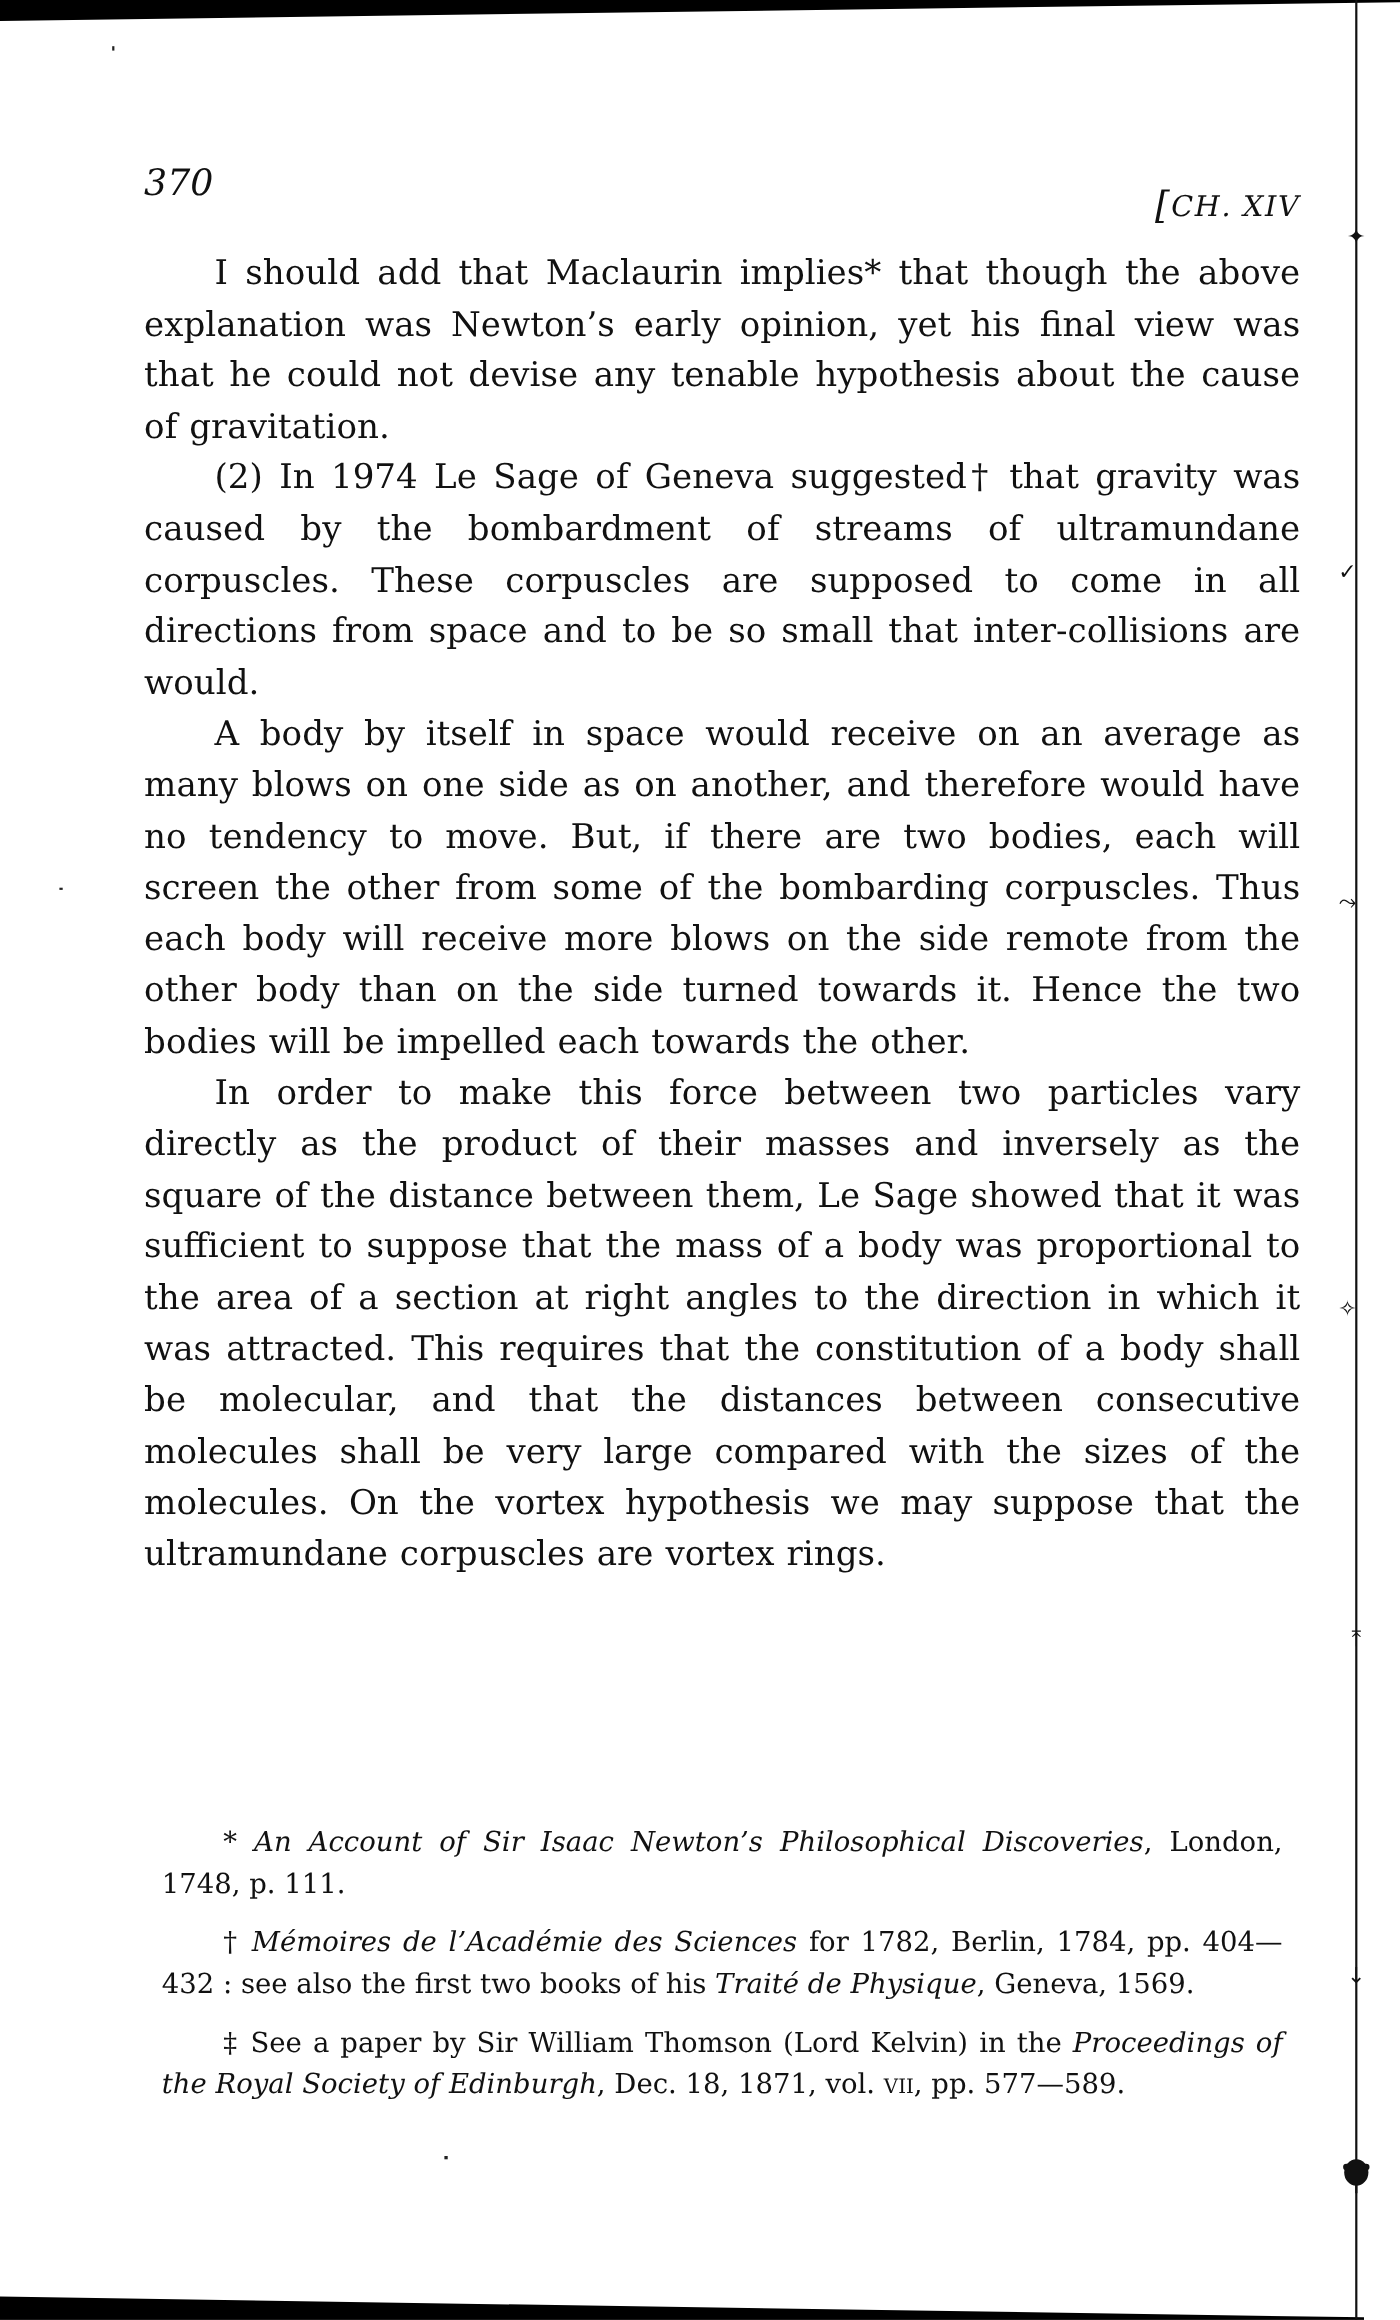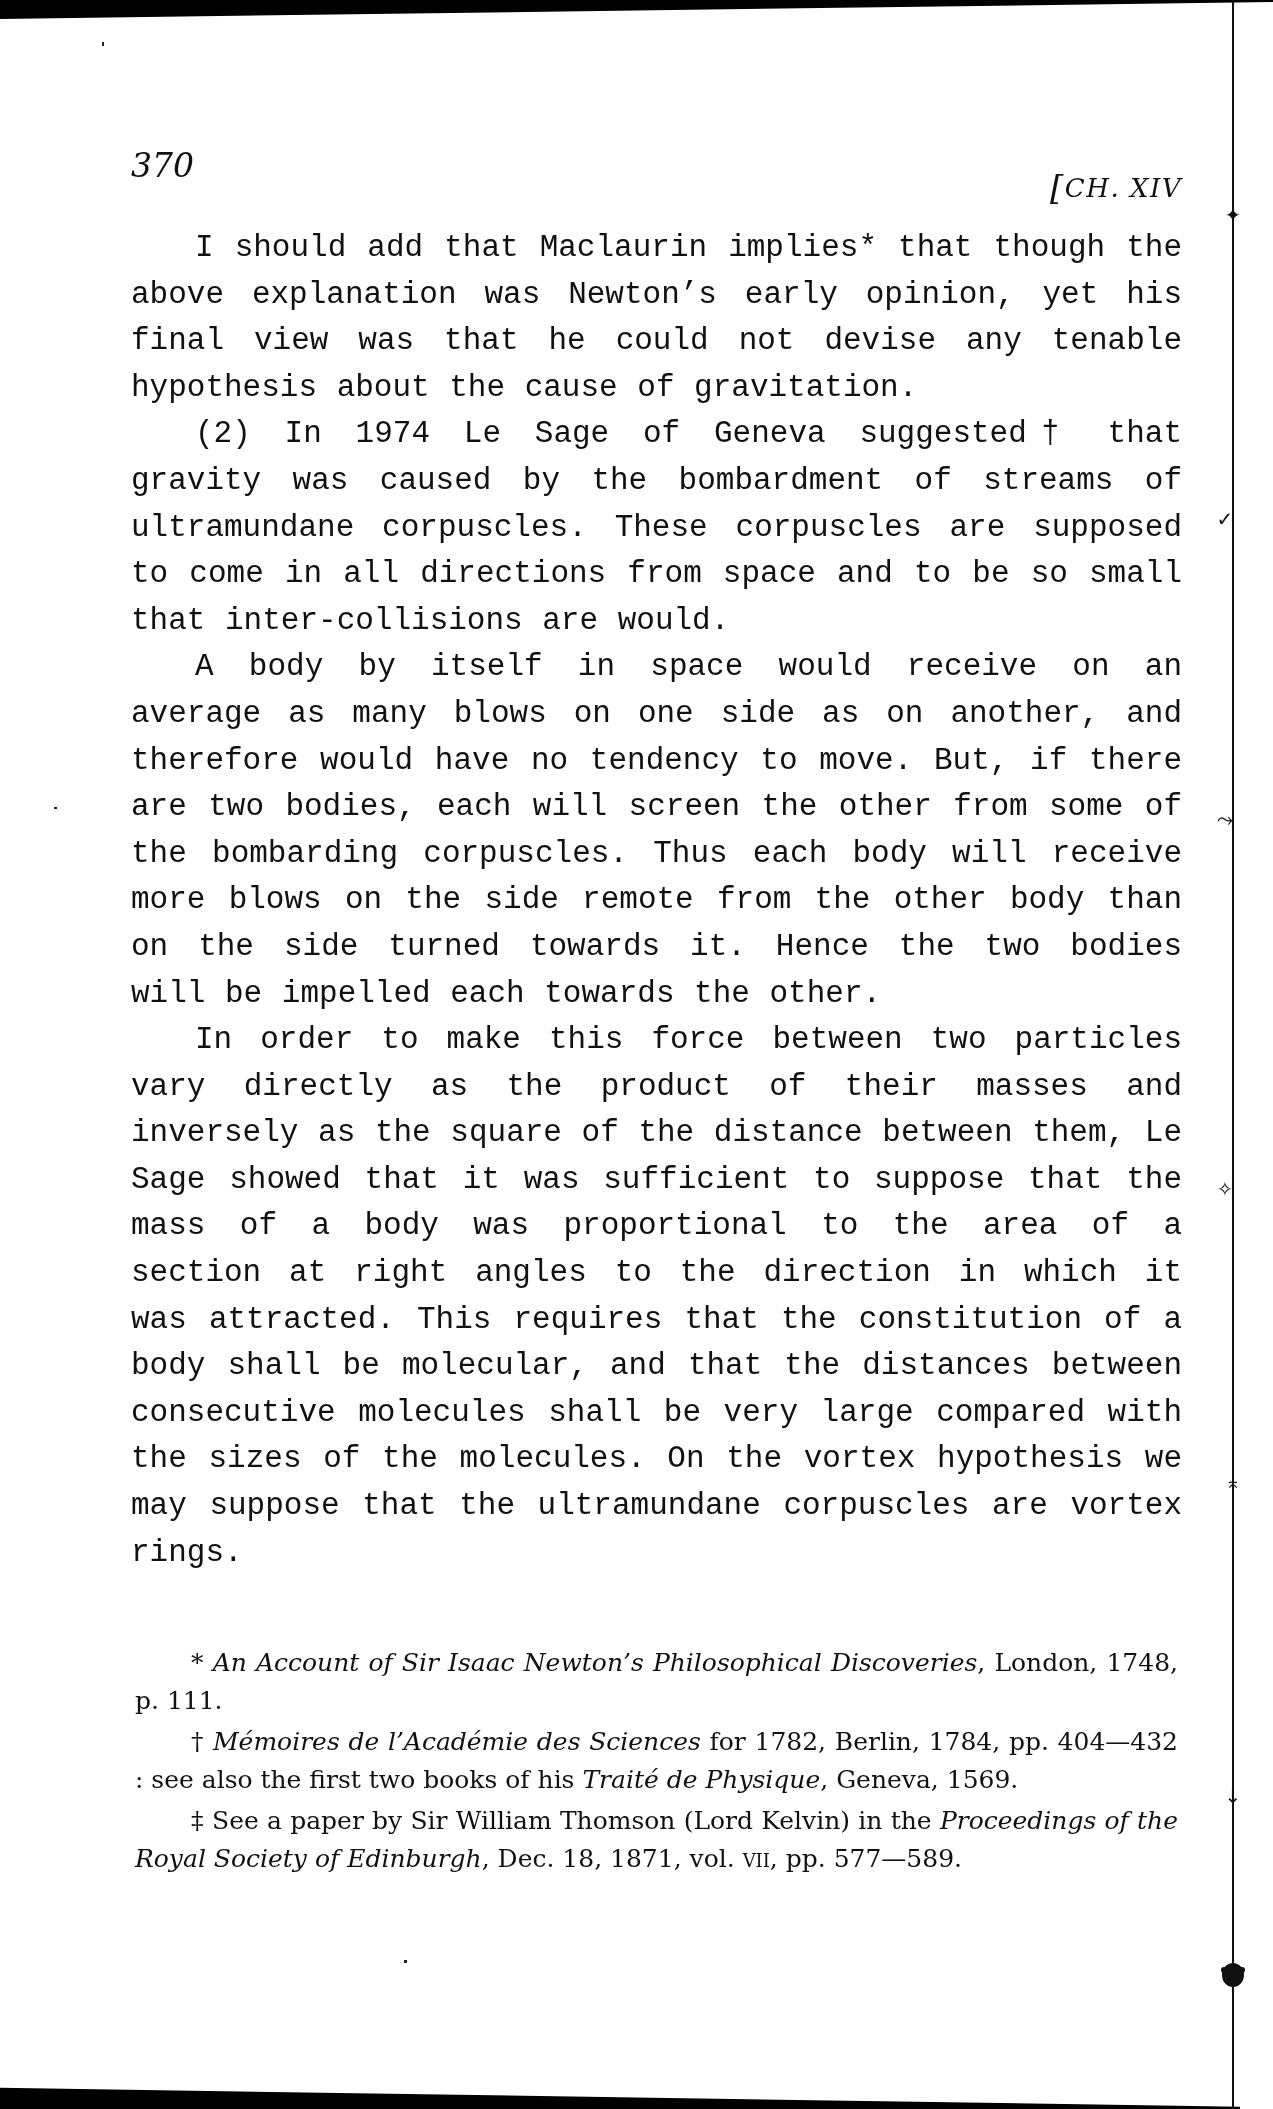--- a/index.html
+++ b/index.html
@@ -56,7 +56,7 @@
     font-size: 31px; line-height: 46.6px;
     text-align: justify; word-spacing: 1px;
   }
-  .body-text p { margin: 0; text-indent: 64px; text-align: justify; text-align-last: left; font-family: Liberation Mono, monospace; }
+  .body-text p { margin: 0; text-indent: 64px; text-align: justify; text-align-last: left; }
   .body-text p.num { text-indent: 64px; }
 
   .footnotes {

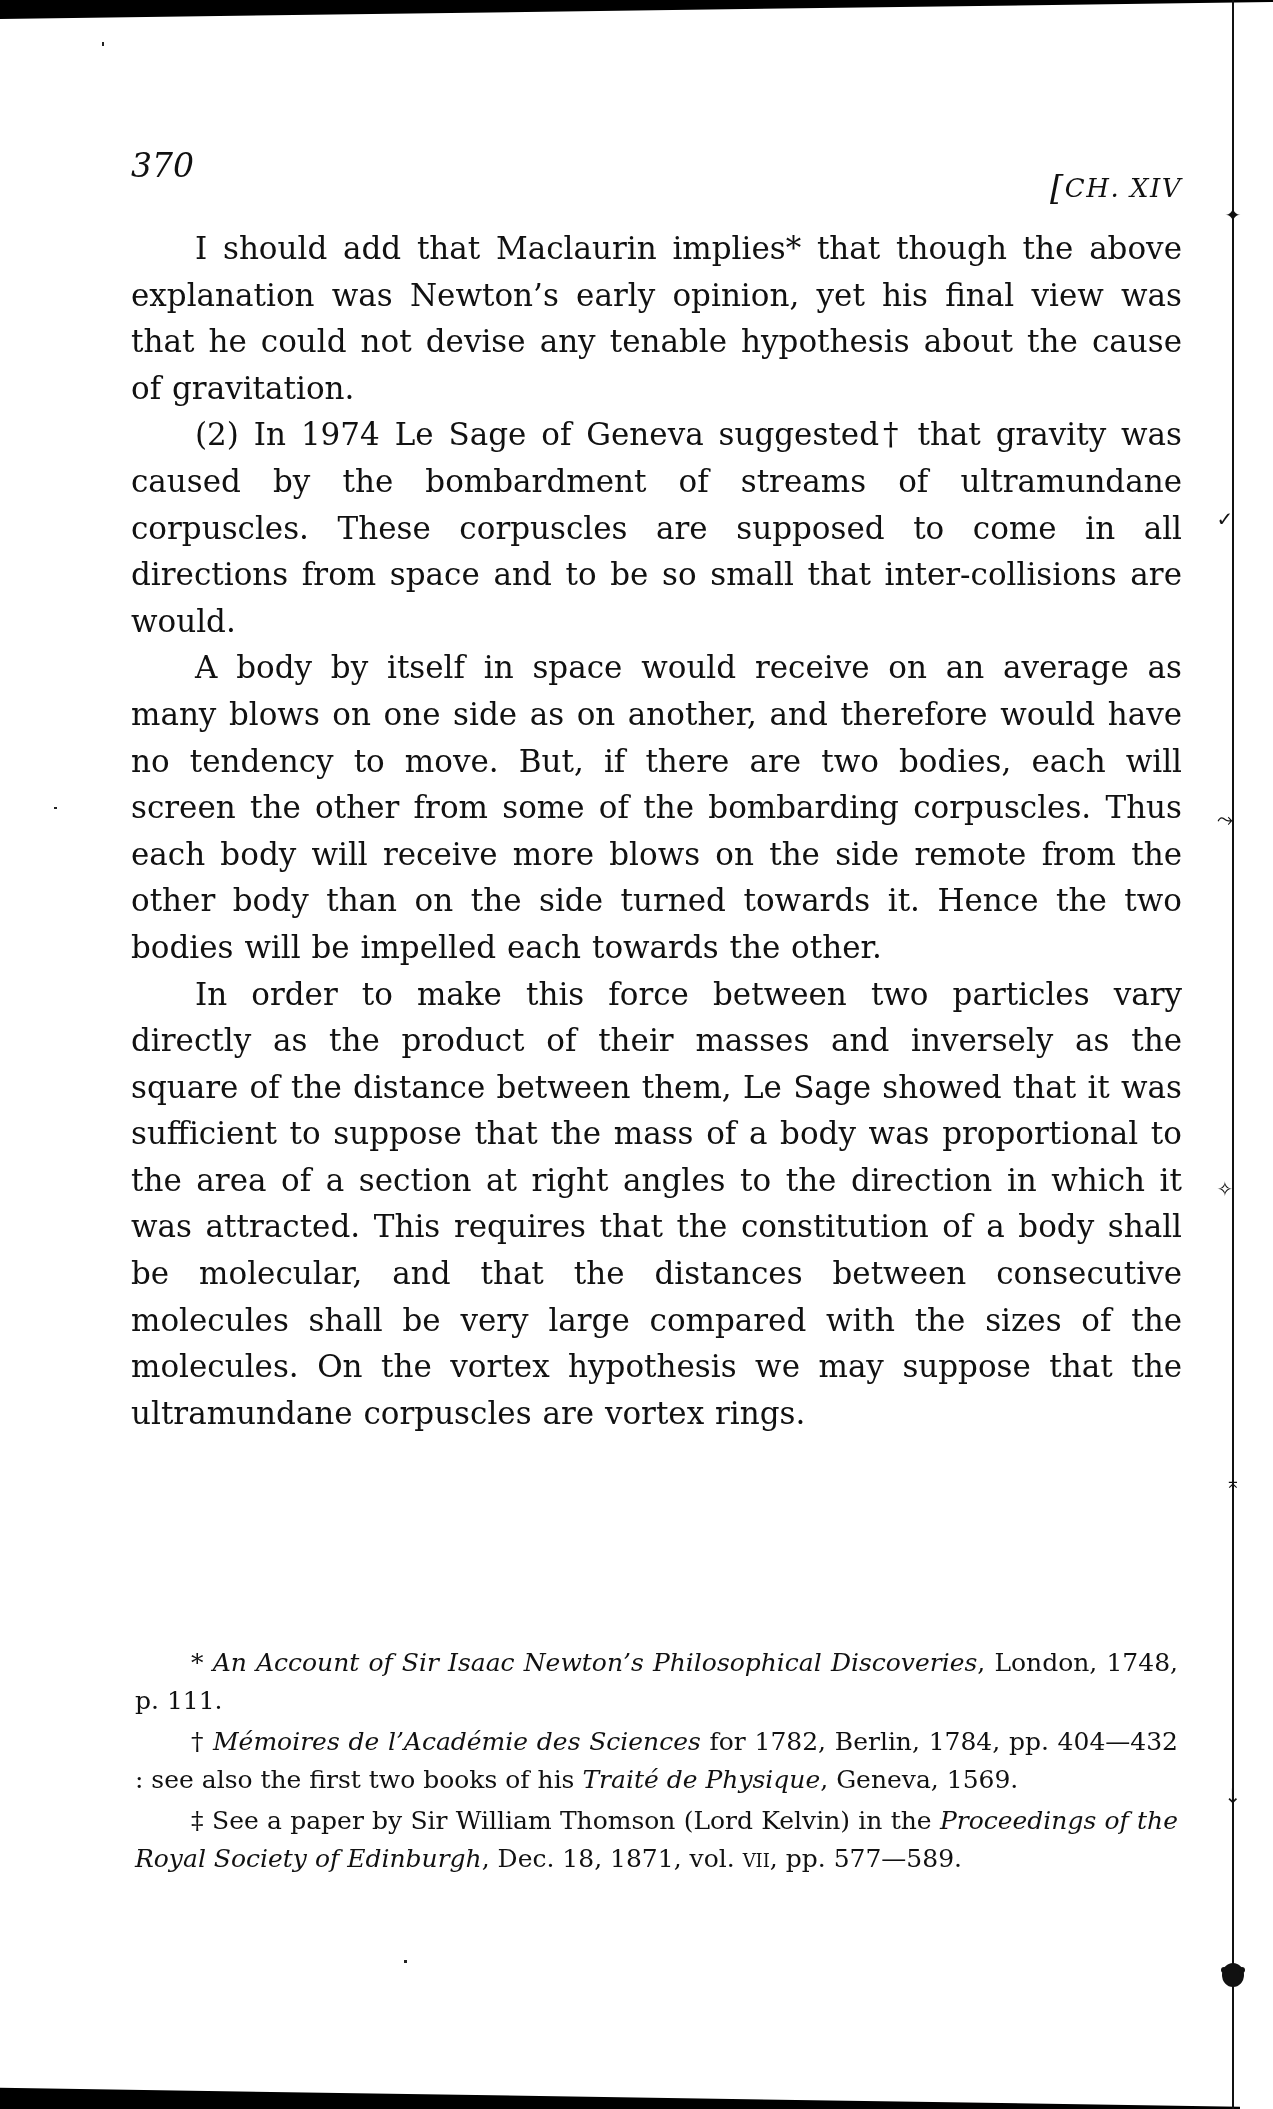--- a/index.html
+++ b/index.html
@@ -63,7 +63,7 @@
     position: absolute; top: 1640px; left: 0; width: 1051px;
     font-size: 25px; line-height: 37.5px;
   }
-  .footnotes p { margin: 4px; text-indent: 56px; text-align: justify; text-align-last: left; }
+  .footnotes p { margin: 16px; text-indent: 56px; text-align: justify; text-align-last: left; }
   .footnotes i { font-style: italic; }
   .sc { font-variant: small-caps; }
 </style>

